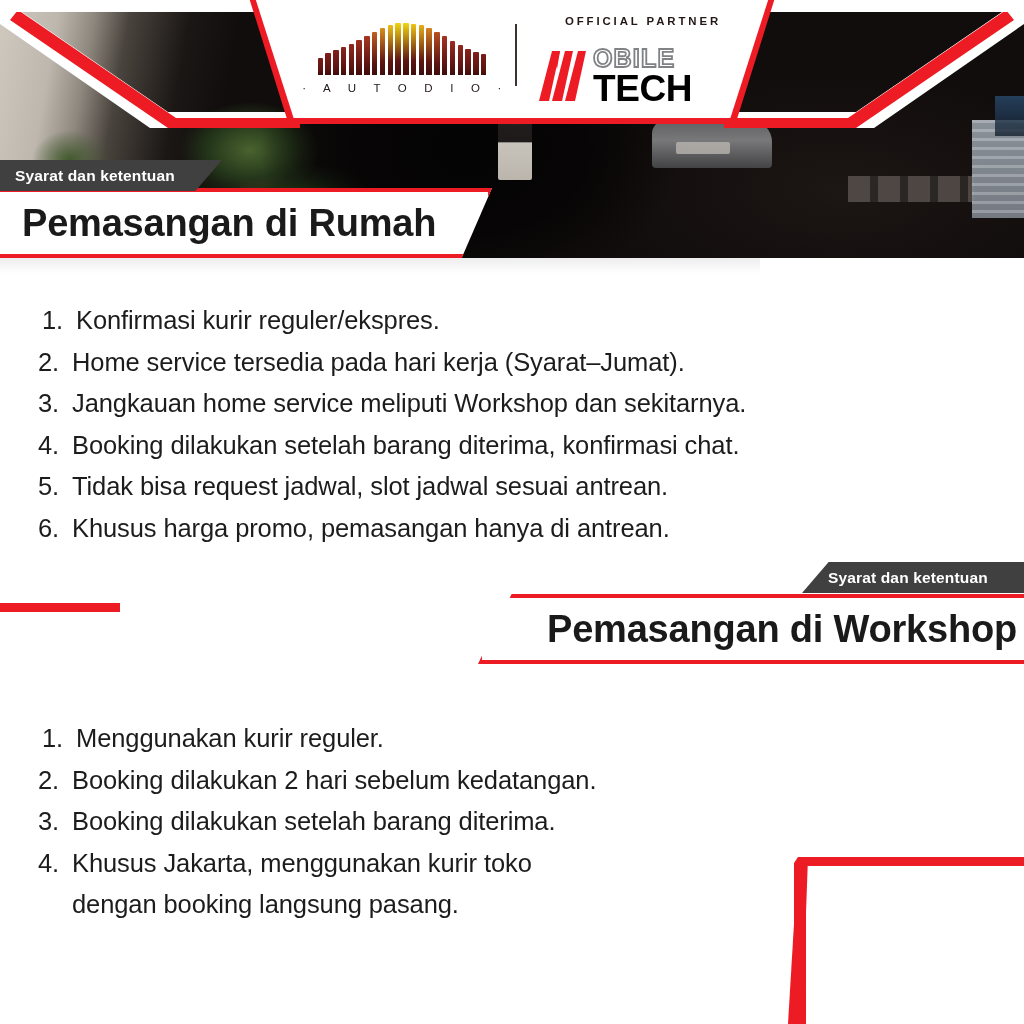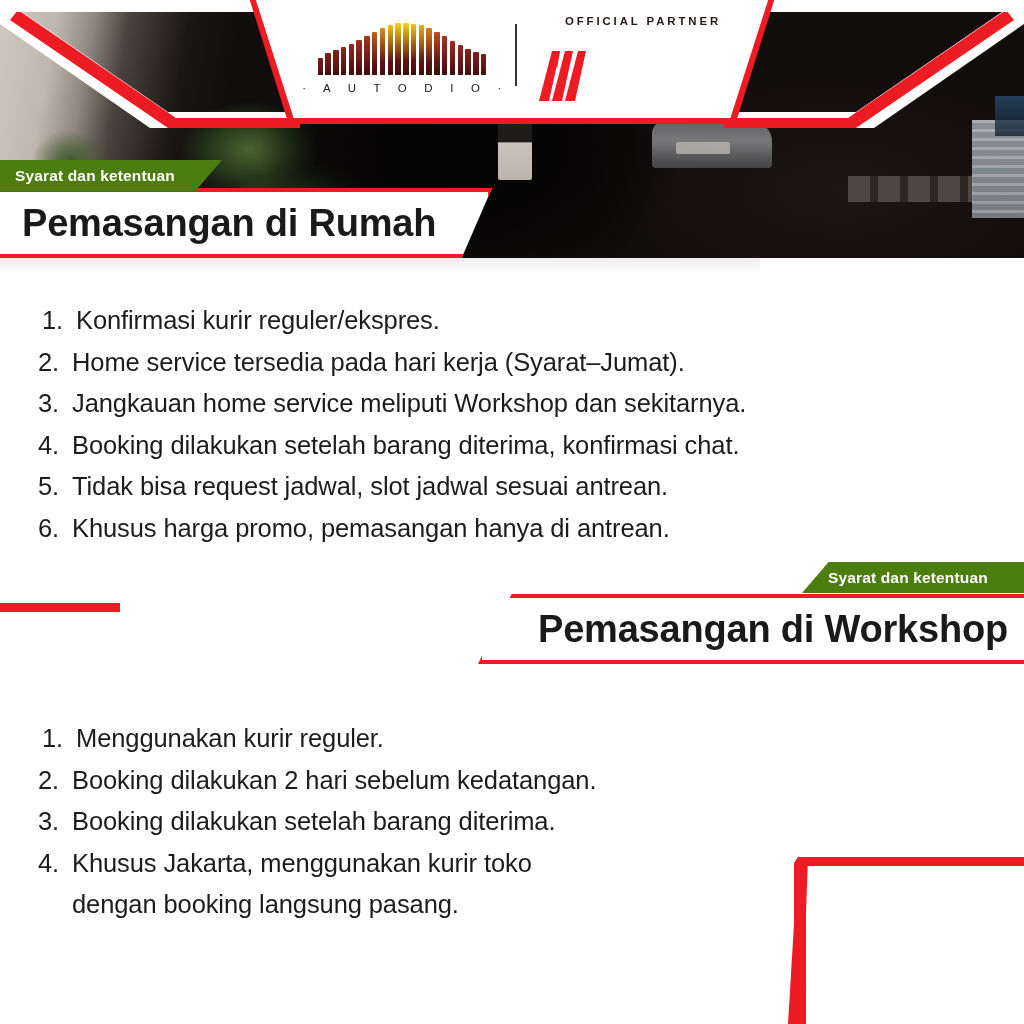--- a/index.html
+++ b/index.html
@@ -434,6 +434,10 @@
             <path d="M17 6 L25 6 L22 24 Z" fill="#ed1c24"></path>
           </svg>
         </div>
+        <div class="mtech-words">
+          <div class="mtech-obile">OBILE</div>
+          <div class="mtech-tech">TECH</div>
+        </div>
       </div>
     </div>
   </div>

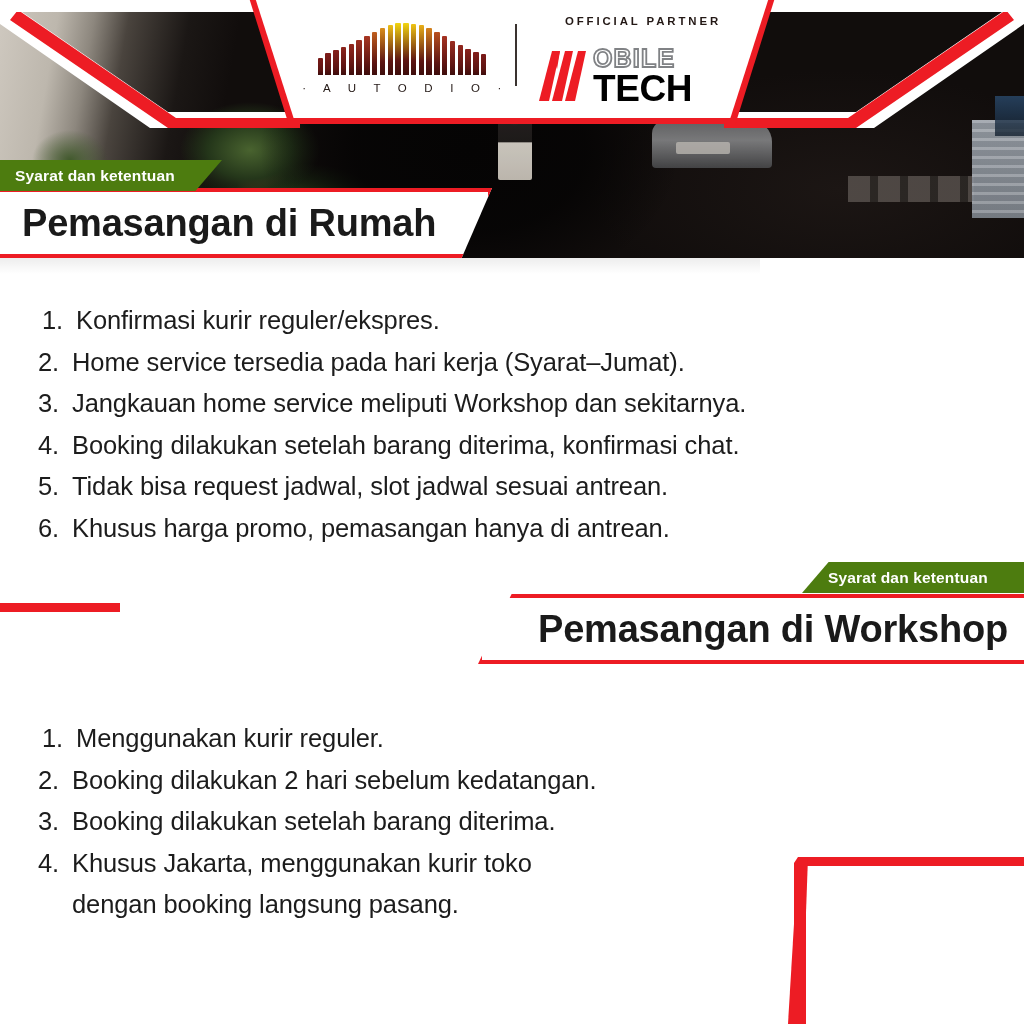--- a/index.html
+++ b/index.html
@@ -241,7 +241,7 @@
   
   .badge {
     position: absolute;
-    background: #4d7c0f;
+    background: #404040;
     color: #ffffff;
     font-size: 15.5px;
     font-weight: bold;

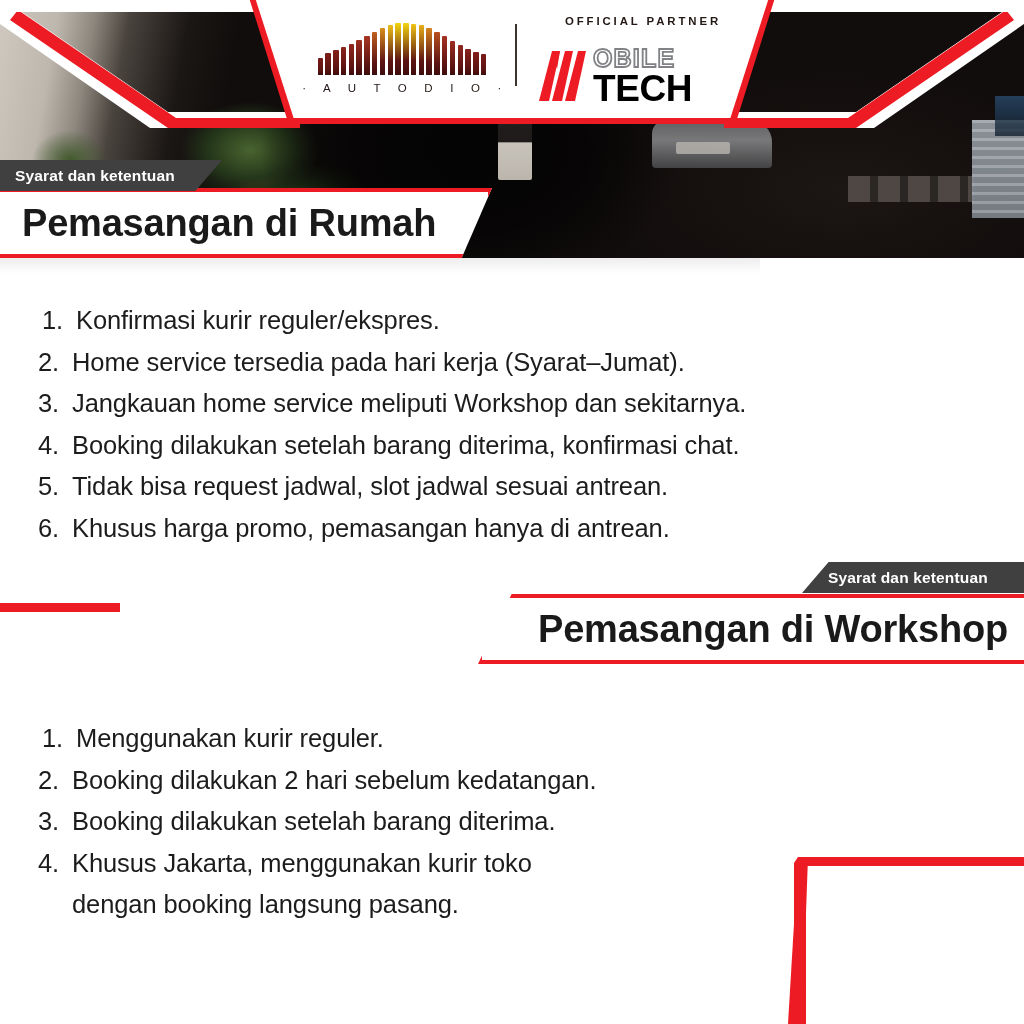--- a/index.html
+++ b/index.html
@@ -304,7 +304,7 @@
     padding-left: 48px;
     justify-content: flex-start;
   }
-  .hdr-2 .hdr-title { margin-left: 8px; }
+  .hdr-2 .hdr-title { margin-left: 17px; }
 
   
   .left-rule {

